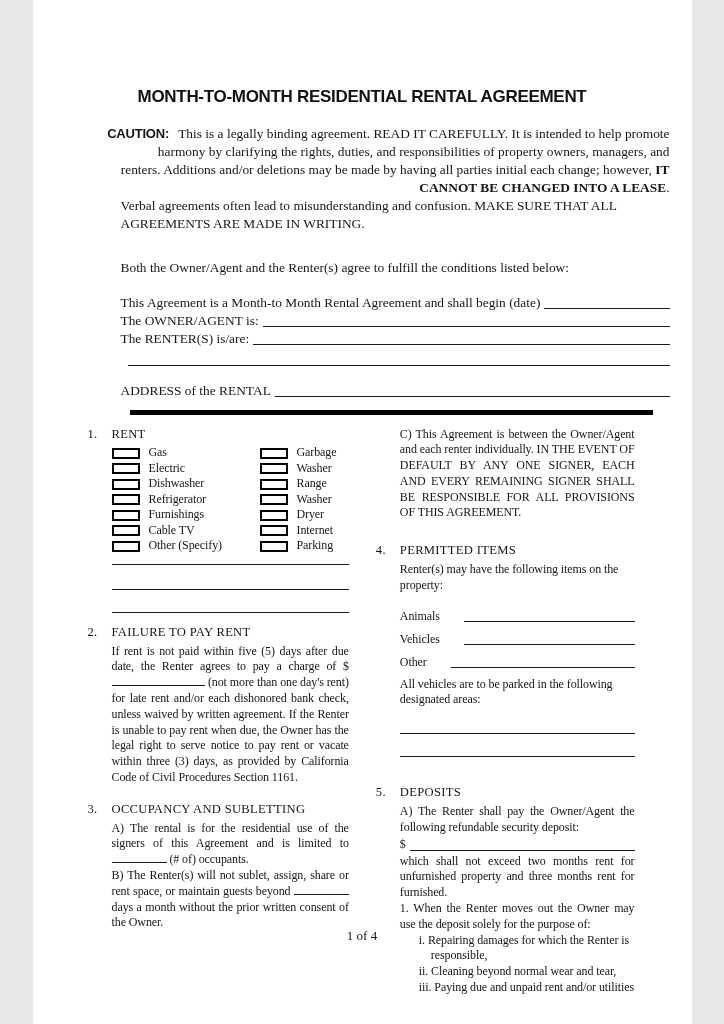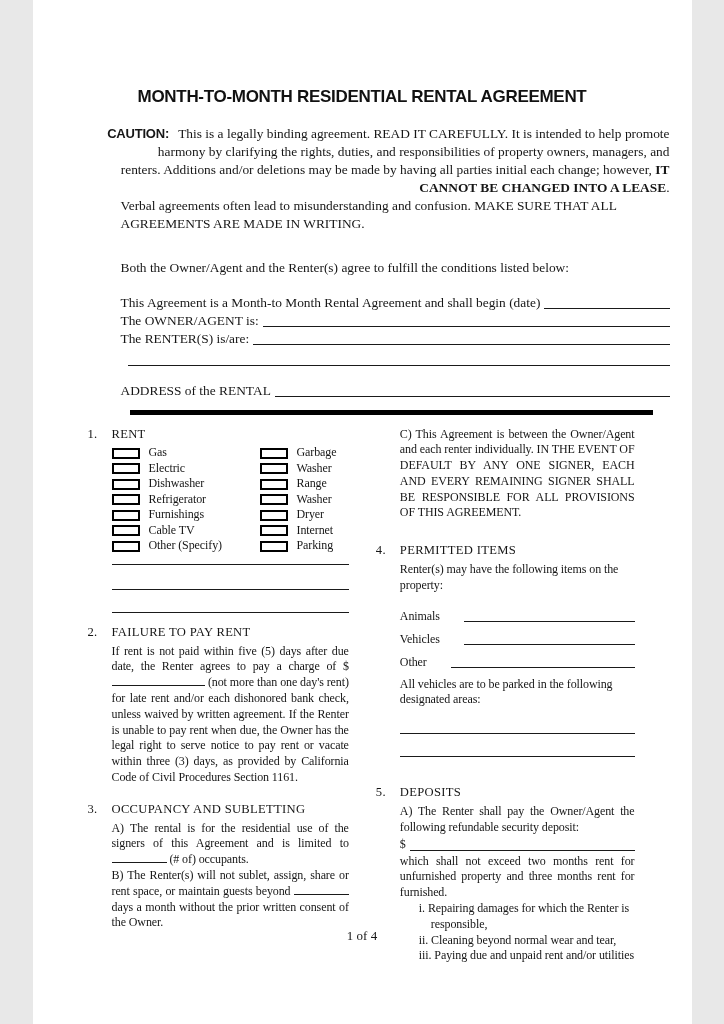--- a/index.html
+++ b/index.html
@@ -256,6 +256,7 @@
           <span class="blank-fill"></span>
         </div>
         <p class="jtext">which shall not exceed two months rent for unfurnished property and three months rent for furnished.</p>
+        <p class="jtext">1. When the Renter moves out the Owner may use the deposit solely for the purpose of:</p>
         <div class="purposes">
             <div class="roman-item">i. Repairing damages for which the Renter is responsible,</div>
             <div class="roman-item">ii. Cleaning beyond normal wear and tear,</div>

